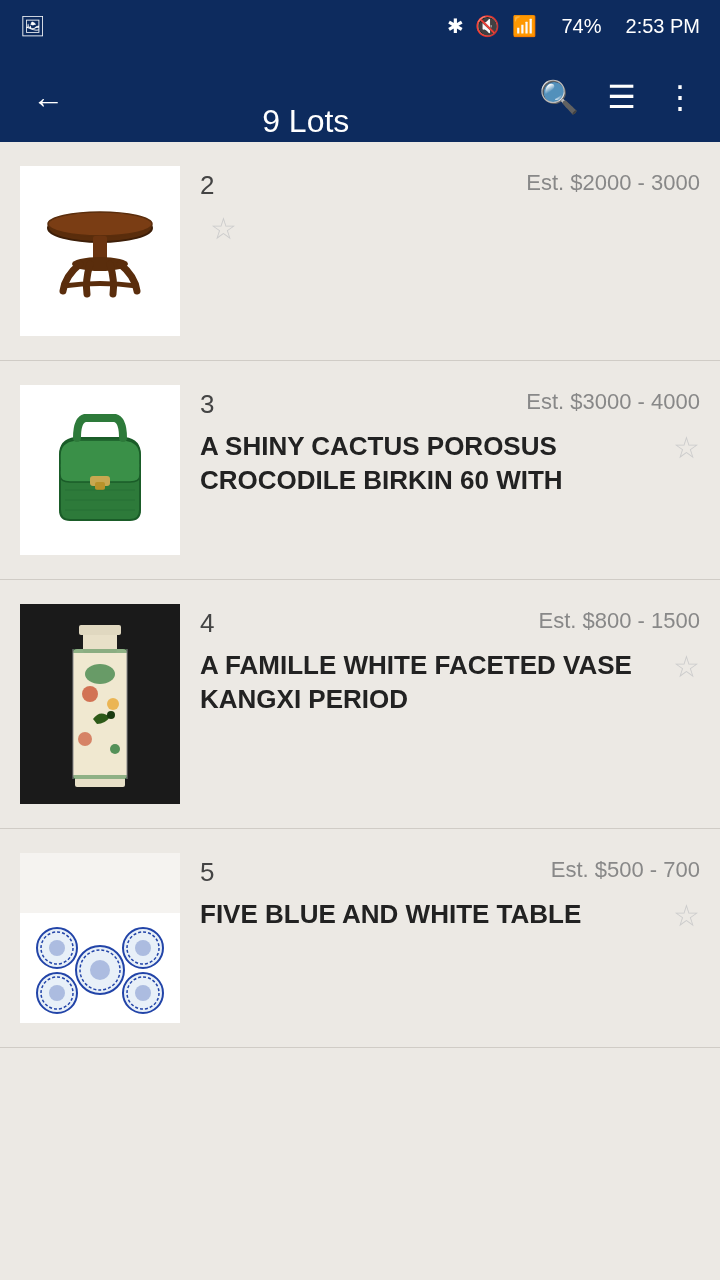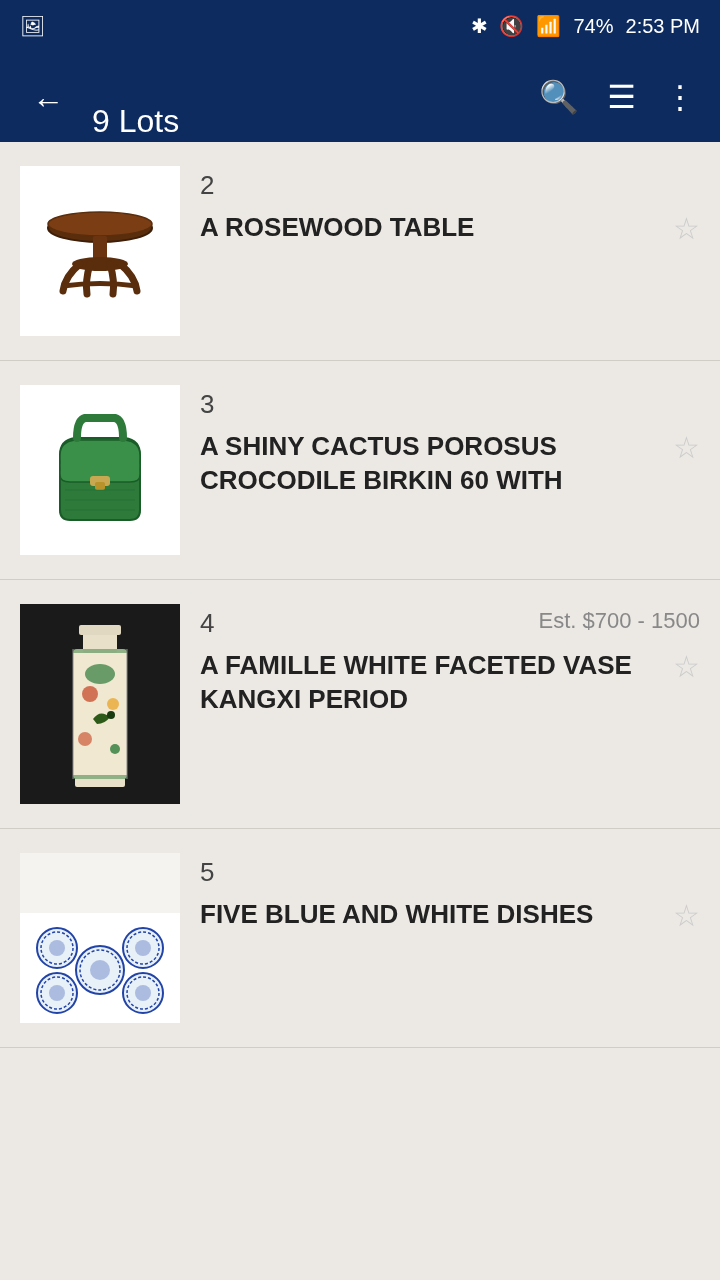--- a/index.html
+++ b/index.html
@@ -33,6 +33,7 @@
       color: white;
       font-size: 20px;
       font-weight: 500;
+      margin-left: 12px;
     }
 
     

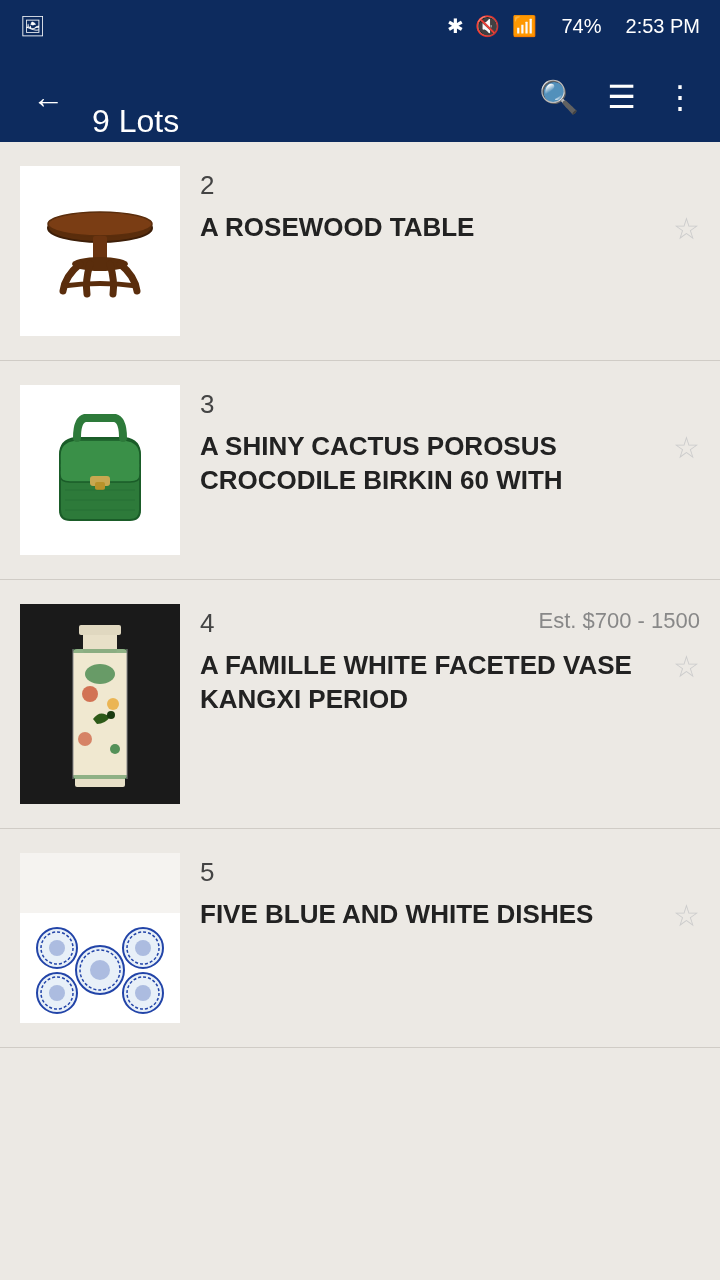--- a/index.html
+++ b/index.html
@@ -59,6 +59,7 @@
       font-size: 32px;
       font-weight: 500;
       flex: 1;
+      text-align: center;
       margin-top: 48px;
     }
     .toolbar-actions {

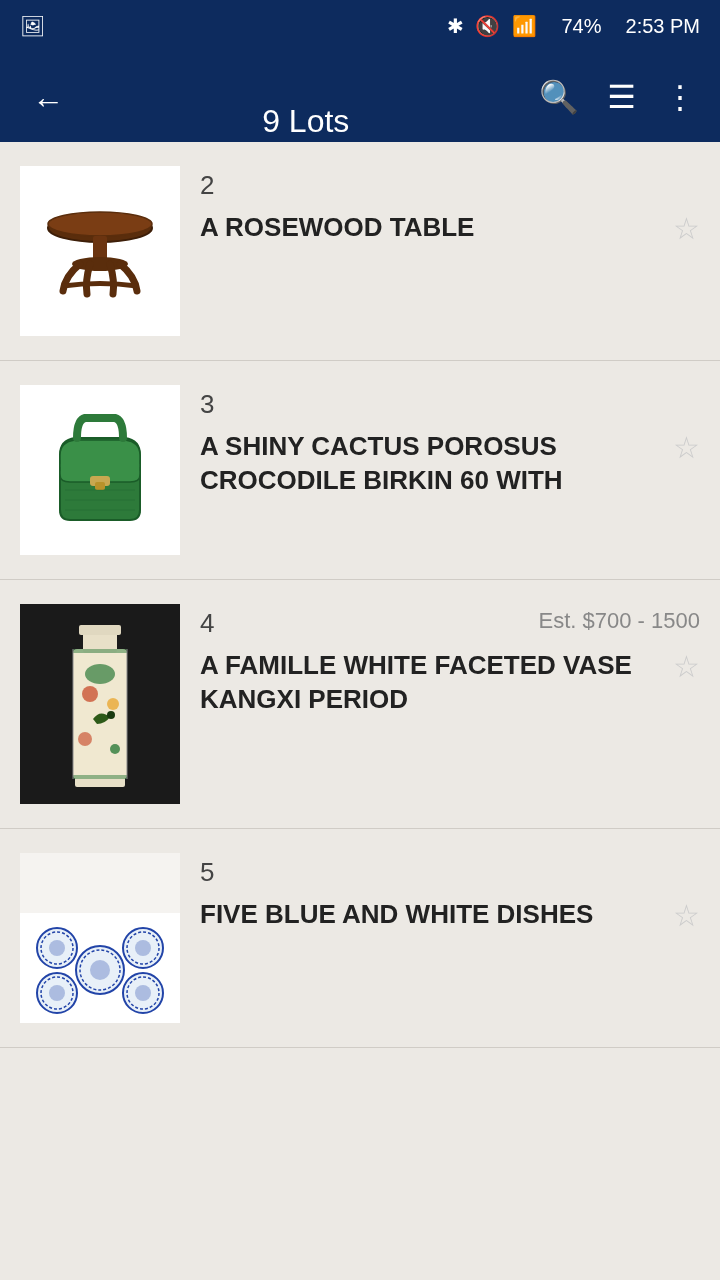--- a/index.html
+++ b/index.html
@@ -187,6 +187,7 @@
     <div class="lot-details">
       <div class="lot-meta">
         <span class="lot-number">2</span>
+        <span class="lot-estimate">Est. $2000 - 3000</span>
       </div>
       <div class="lot-title-row">
         <span class="lot-title">A ROSEWOOD TABLE</span>

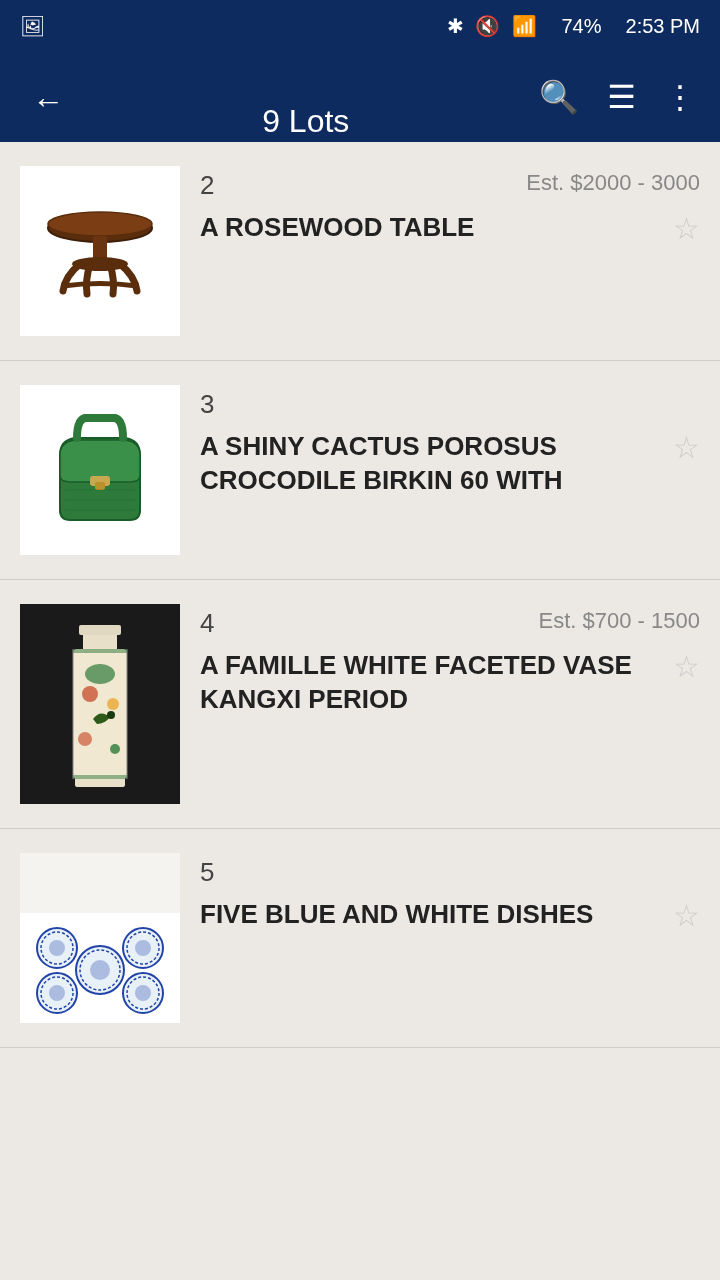--- a/index.html
+++ b/index.html
@@ -190,7 +190,6 @@
         <span class="lot-estimate">Est. $2000 - 3000</span>
       </div>
       <div class="lot-title-row">
-        <span class="lot-title">A ROSEWOOD TABLE</span>
         <span class="star-icon">☆</span>
       </div>
     </div>

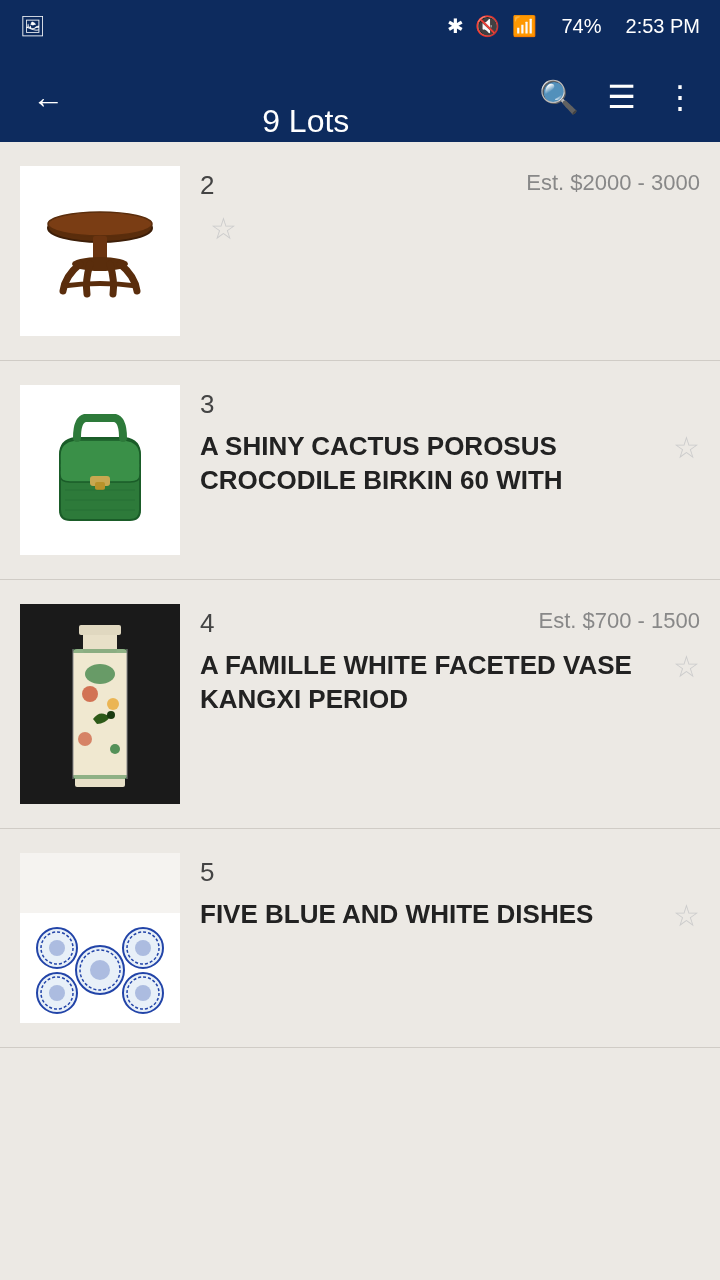--- a/index.html
+++ b/index.html
@@ -219,6 +219,7 @@
     <div class="lot-details">
       <div class="lot-meta">
         <span class="lot-number">3</span>
+        <span class="lot-estimate">Est. $3000 - 4000</span>
       </div>
       <div class="lot-title-row">
         <span class="lot-title">A SHINY CACTUS POROSUS CROCODILE BIRKIN 60 WITH</span>

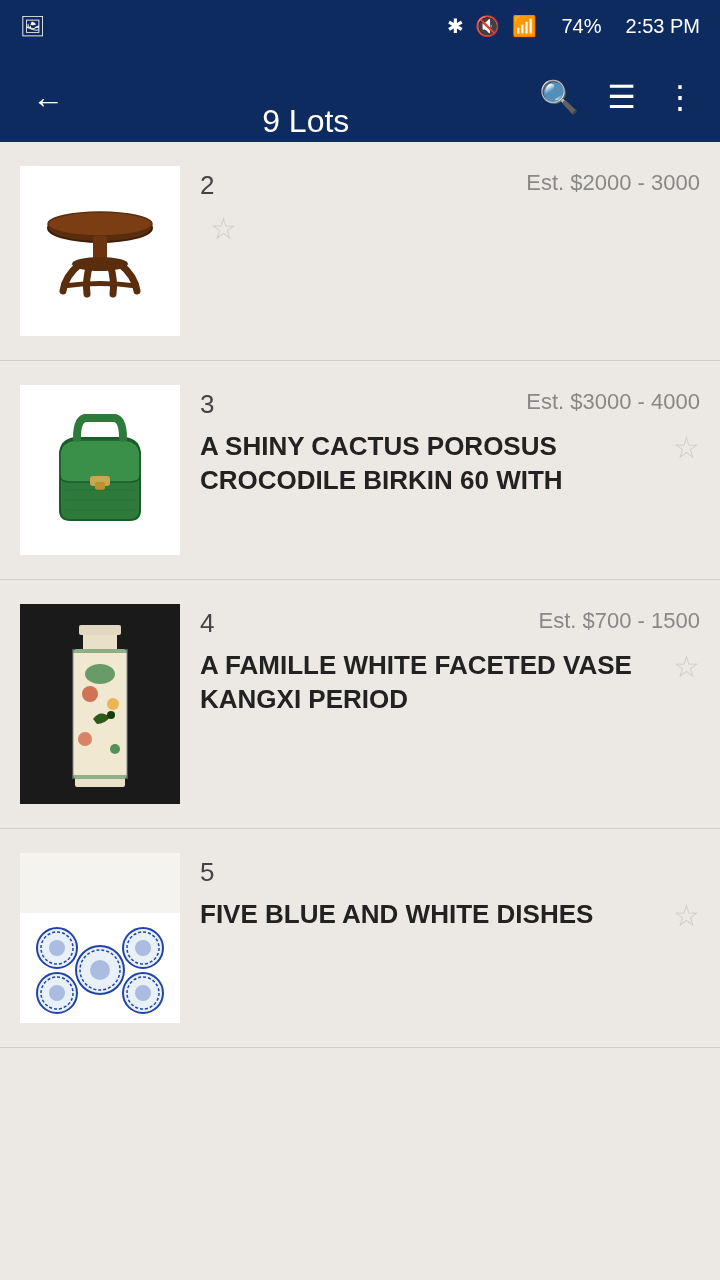--- a/index.html
+++ b/index.html
@@ -259,7 +259,7 @@
     <div class="lot-details">
       <div class="lot-meta">
         <span class="lot-number">4</span>
-        <span class="lot-estimate">Est. $700 - 1500</span>
+        <span class="lot-estimate">Est. $800 - 1500</span>
       </div>
       <div class="lot-title-row">
         <span class="lot-title">A FAMILLE WHITE FACETED VASE KANGXI PERIOD</span>

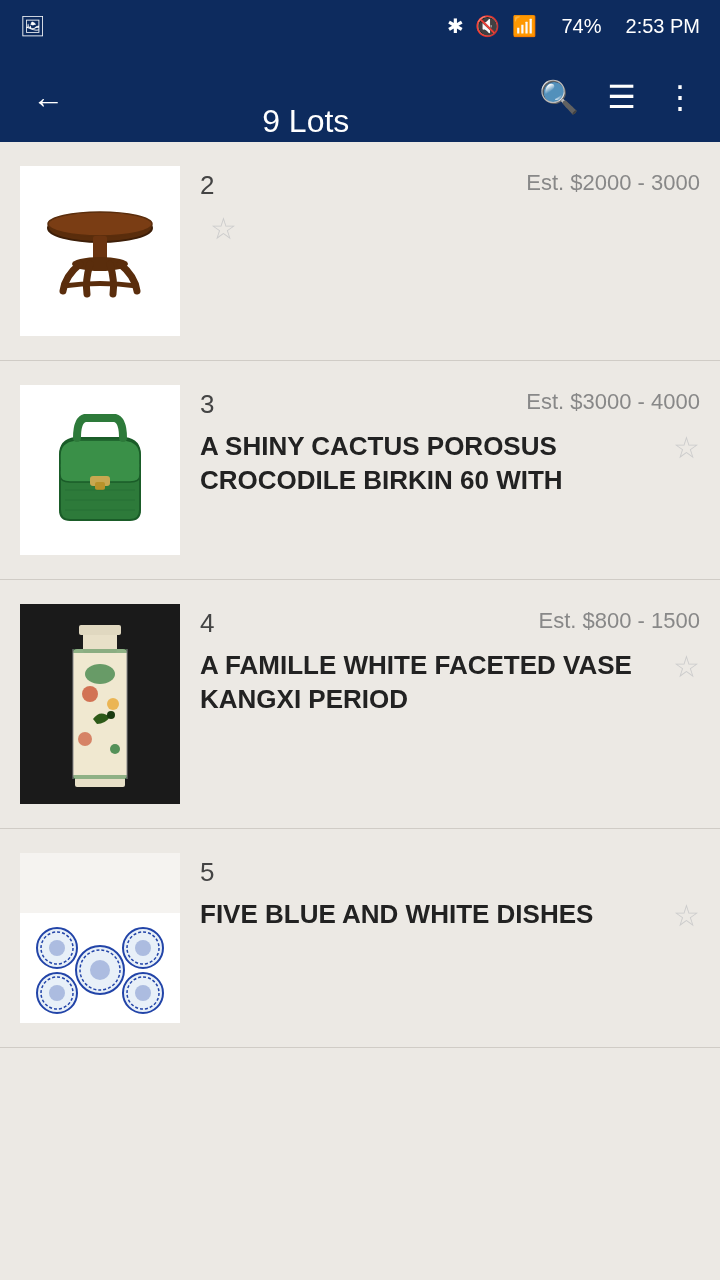--- a/index.html
+++ b/index.html
@@ -299,6 +299,7 @@
     <div class="lot-details">
       <div class="lot-meta">
         <span class="lot-number">5</span>
+        <span class="lot-estimate">Est. $500 - 700</span>
       </div>
       <div class="lot-title-row">
         <span class="lot-title">FIVE BLUE AND WHITE DISHES</span>

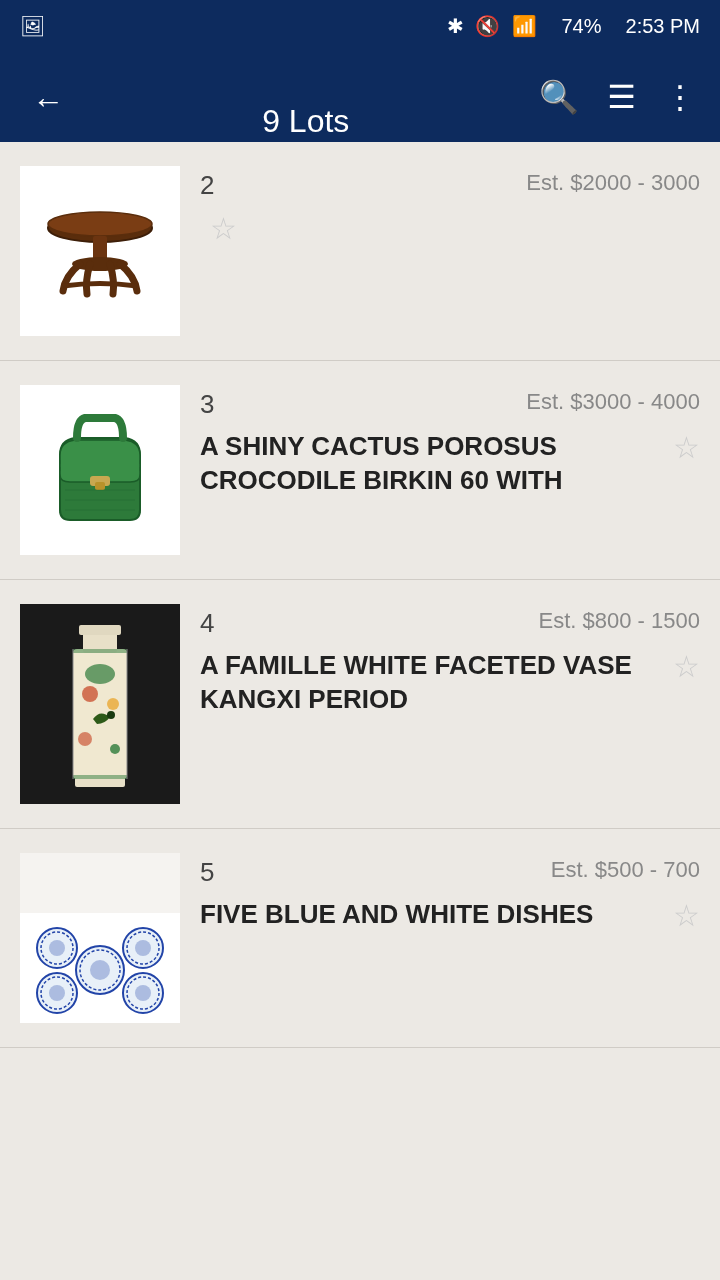--- a/index.html
+++ b/index.html
@@ -302,7 +302,7 @@
         <span class="lot-estimate">Est. $500 - 700</span>
       </div>
       <div class="lot-title-row">
-        <span class="lot-title">FIVE BLUE AND WHITE DISHES</span>
+        <span class="lot-title">FIVE BLUE AND WHITE TABLE</span>
         <span class="star-icon">☆</span>
       </div>
     </div>

